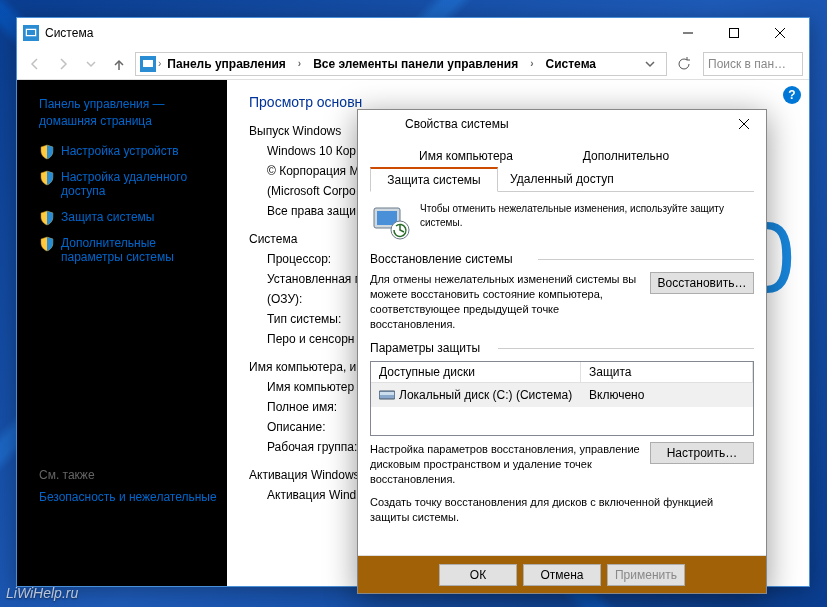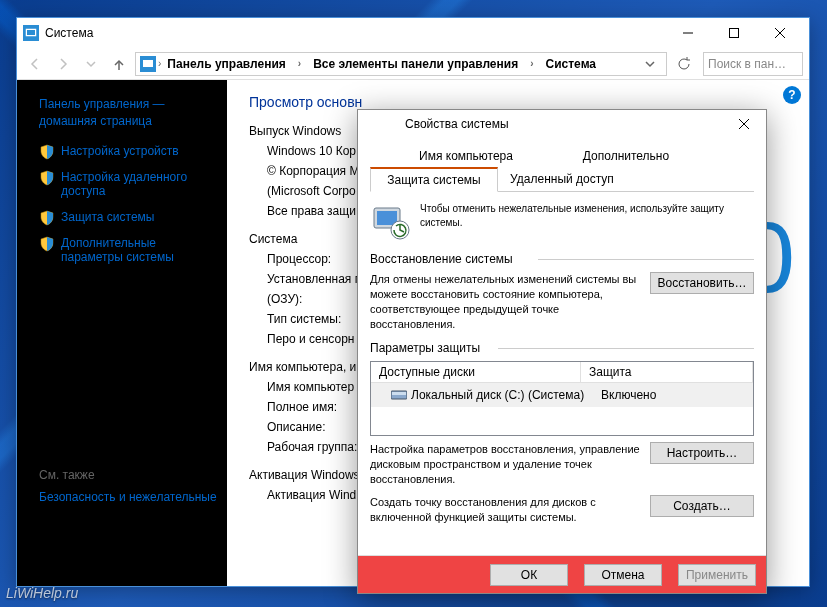--- a/index.html
+++ b/index.html
@@ -67,7 +67,7 @@
 .disk-table { border: 1px solid #828790; margin-bottom: 6px; }
 .disk-table .hdr { display: flex; background: #fff; border-bottom: 1px solid #e0e0e0; }
 .disk-table .hdr > div { padding: 3px 8px; font-size: 12px; border-right: 1px solid #e0e0e0; }
-.disk-table .row { display: flex; padding: 2px 12px; }
+.disk-table .row { display: flex; padding: 2px 0; }
 .disk-table .row > div { padding: 3px 8px; font-size: 12px; }
 .disk-table .row.sel { background: #f0f0f0; }
 .col1 { width: 210px; display: flex; align-items: center; gap: 4px; }

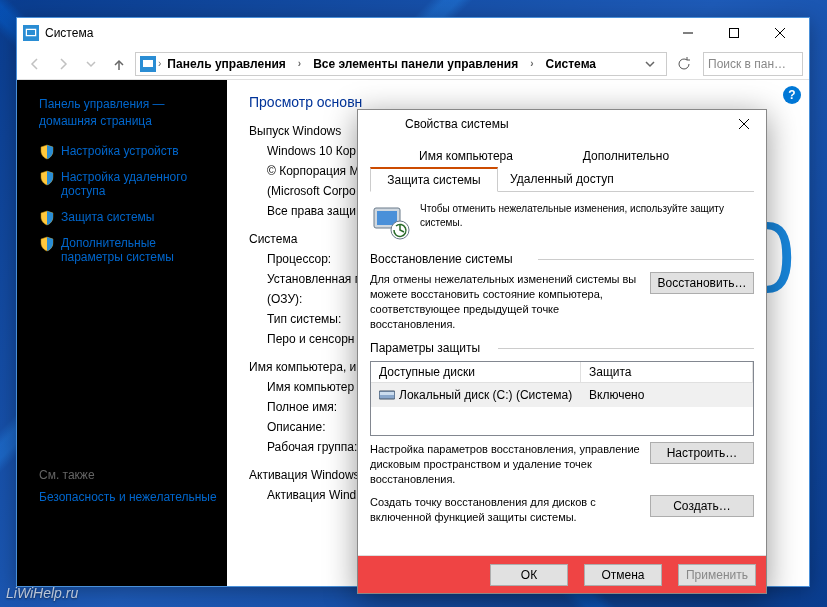--- a/index.html
+++ b/index.html
@@ -294,7 +294,6 @@
       </div>
       <div class="row2c">
         <div class="txt">Создать точку восстановления для дисков с включенной функцией защиты системы.</div>
-        <div class="dlgbtn">Создать…</div>
       </div>
     </div>
   </div>

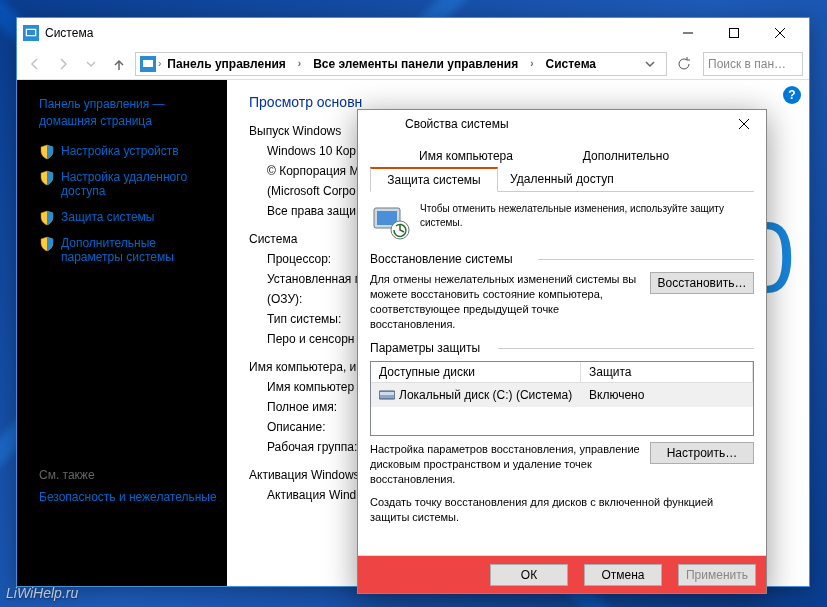--- a/index.html
+++ b/index.html
@@ -74,7 +74,7 @@
 .col2 { flex: 1; }
 .disk-gap { height: 28px; }
 .disk-icon { width: 16px; height: 12px; }
-.dlg-foot { position: absolute; bottom: 0; left: 0; right: 0; height: 38px; background: #ef4444; border-top: 1px solid #ddd; display: flex; align-items: center; justify-content: flex-end; gap: 16px; padding: 0 10px; }
+.dlg-foot { position: absolute; bottom: 0; left: 0; right: 0; height: 38px; background: #a16207; border-top: 1px solid #ddd; display: flex; align-items: center; justify-content: center; gap: 6px; padding: 0 10px; }
 .footbtn { width: 78px; height: 22px; border: 1px solid #adadad; background: #e1e1e1; font-size: 12px; display: flex; align-items: center; justify-content: center; cursor: pointer; }
 .footbtn.disabled { color: #888; }
 .watermark { position: absolute; left: 6px; bottom: 6px; color: rgba(255,255,255,0.7); font-size: 14px; font-style: italic; text-shadow: 0 1px 2px rgba(0,0,0,0.5); }

